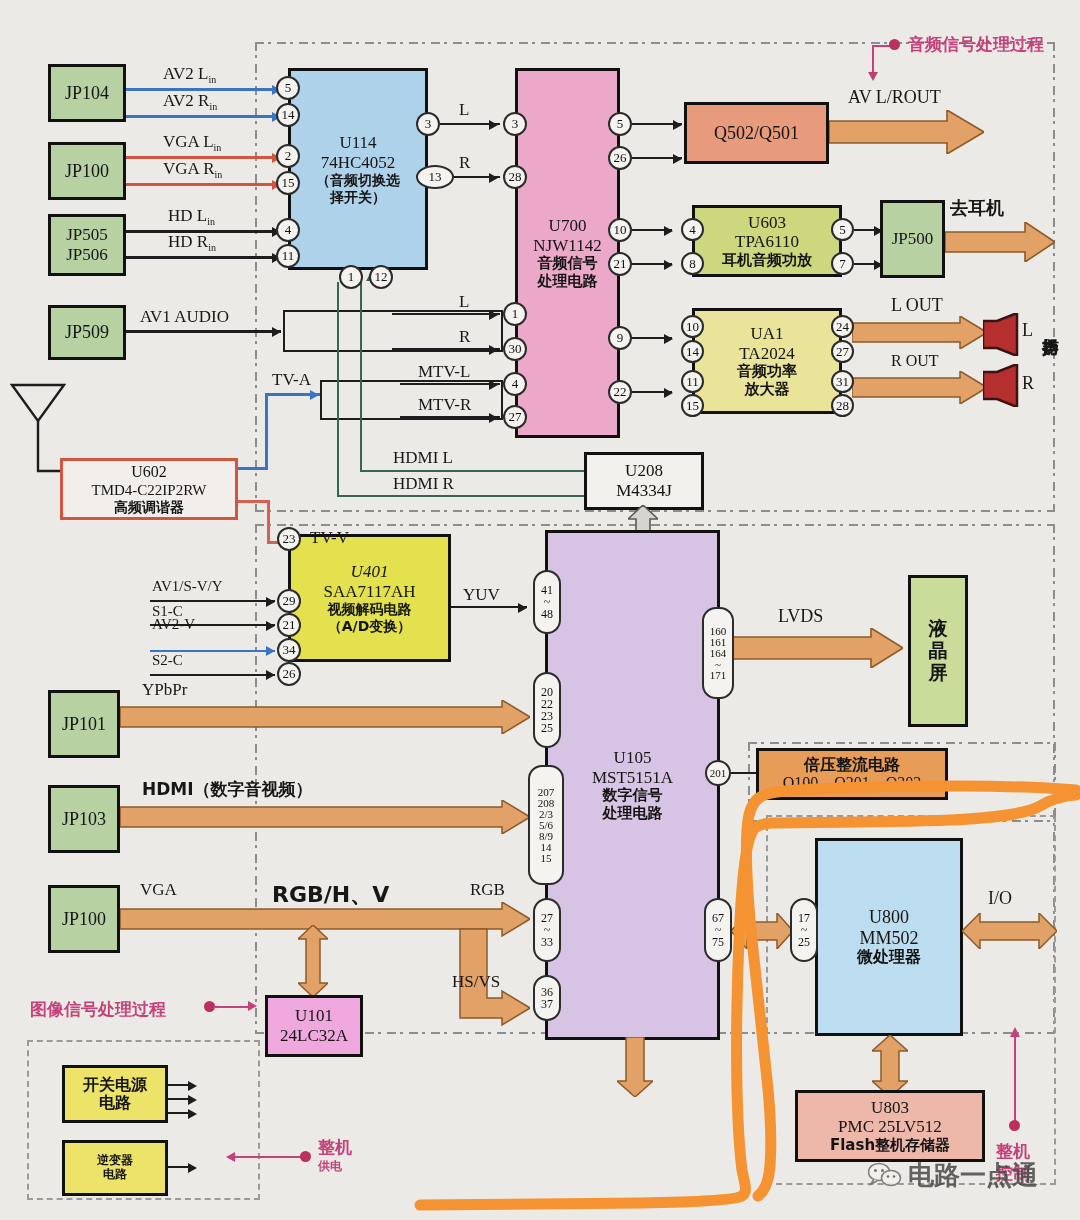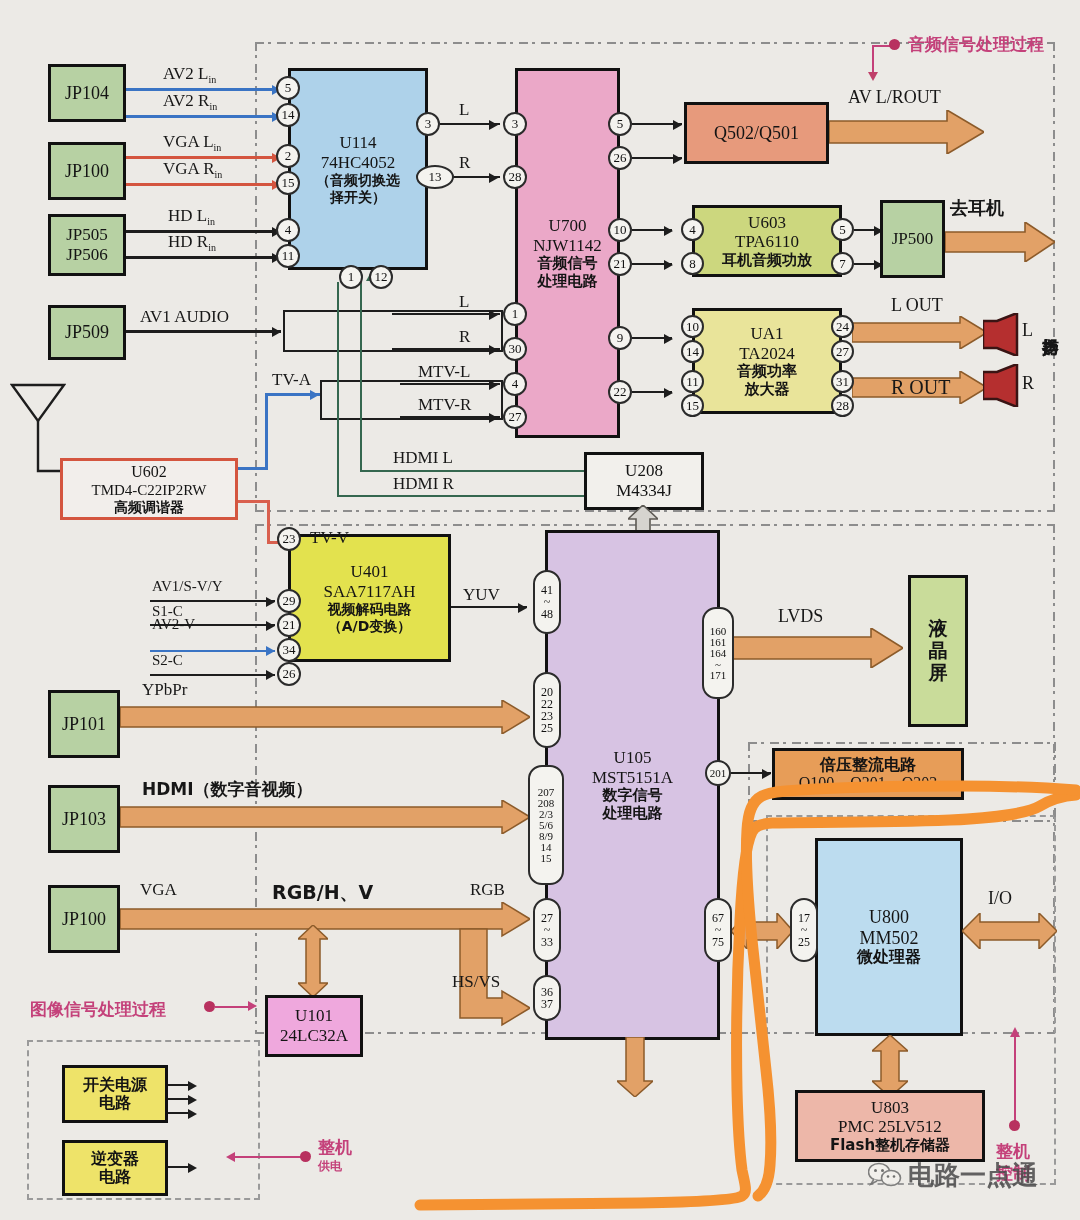--- a/index.html
+++ b/index.html
@@ -337,7 +337,7 @@
     <polygon points="0,7 108,7 108,0 135,16.5 108,33 108,26 0,26" fill="#e2a167" stroke="#8c5b2a" stroke-width="1.5"></polygon>
   </svg>
   <div class="lbl" style="left:891px;top:295px;font-size:18px;">L OUT</div>
-  <div class="lbl" style="left:891px;top:352px;font-size:20px;margin-top:24px;">R OUT</div>
+  <div class="lbl" style="left:891px;top:352px;font-size:16px;">R OUT</div>
 
   <svg class="spk" style="left:983px;top:313px;width:36px;height:43px;" viewBox="0 0 36 43">
     <polygon points="0,8 14,8 34,0 34,43 14,35 0,35" fill="#b52f2f" stroke="#3a1414" stroke-width="2.5"></polygon>

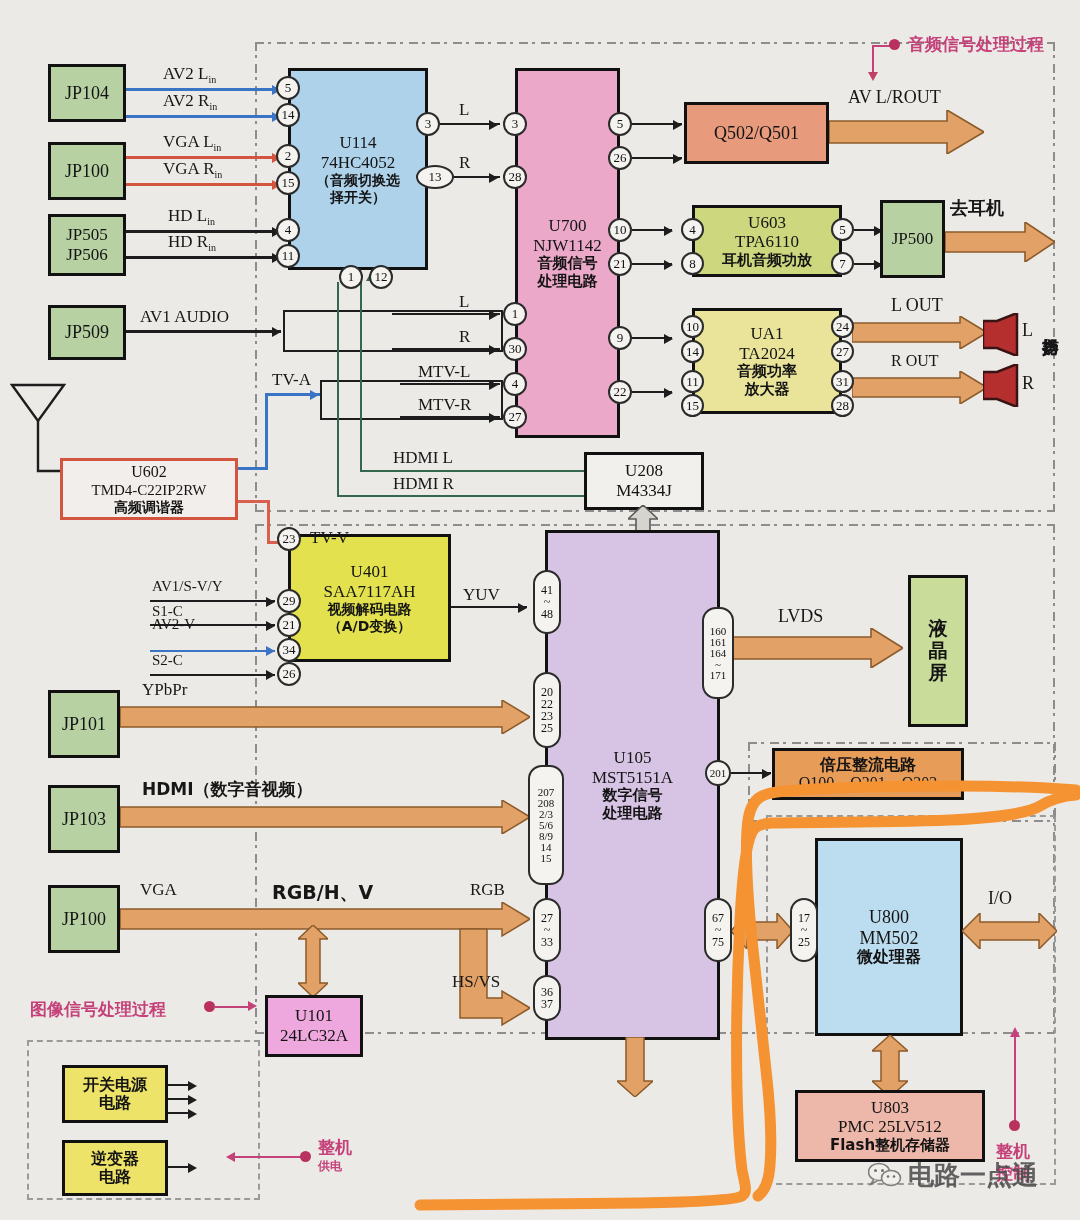--- a/index.html
+++ b/index.html
@@ -376,7 +376,7 @@
   </svg>
 
   <div class="blk c-yellow" style="left:288px;top:534px;width:163px;height:128px;font-size:17px;">
-    <span class="ln" style="">U401</span>
+    <span class="ln" style="font-style:italic;">U401</span>
     <span class="ln">SAA7117AH</span>
     <span class="ln cn" style="font-size:14px;">视频解码电路</span>
     <span class="ln cn" style="font-size:14px;">（A/D变换）</span>

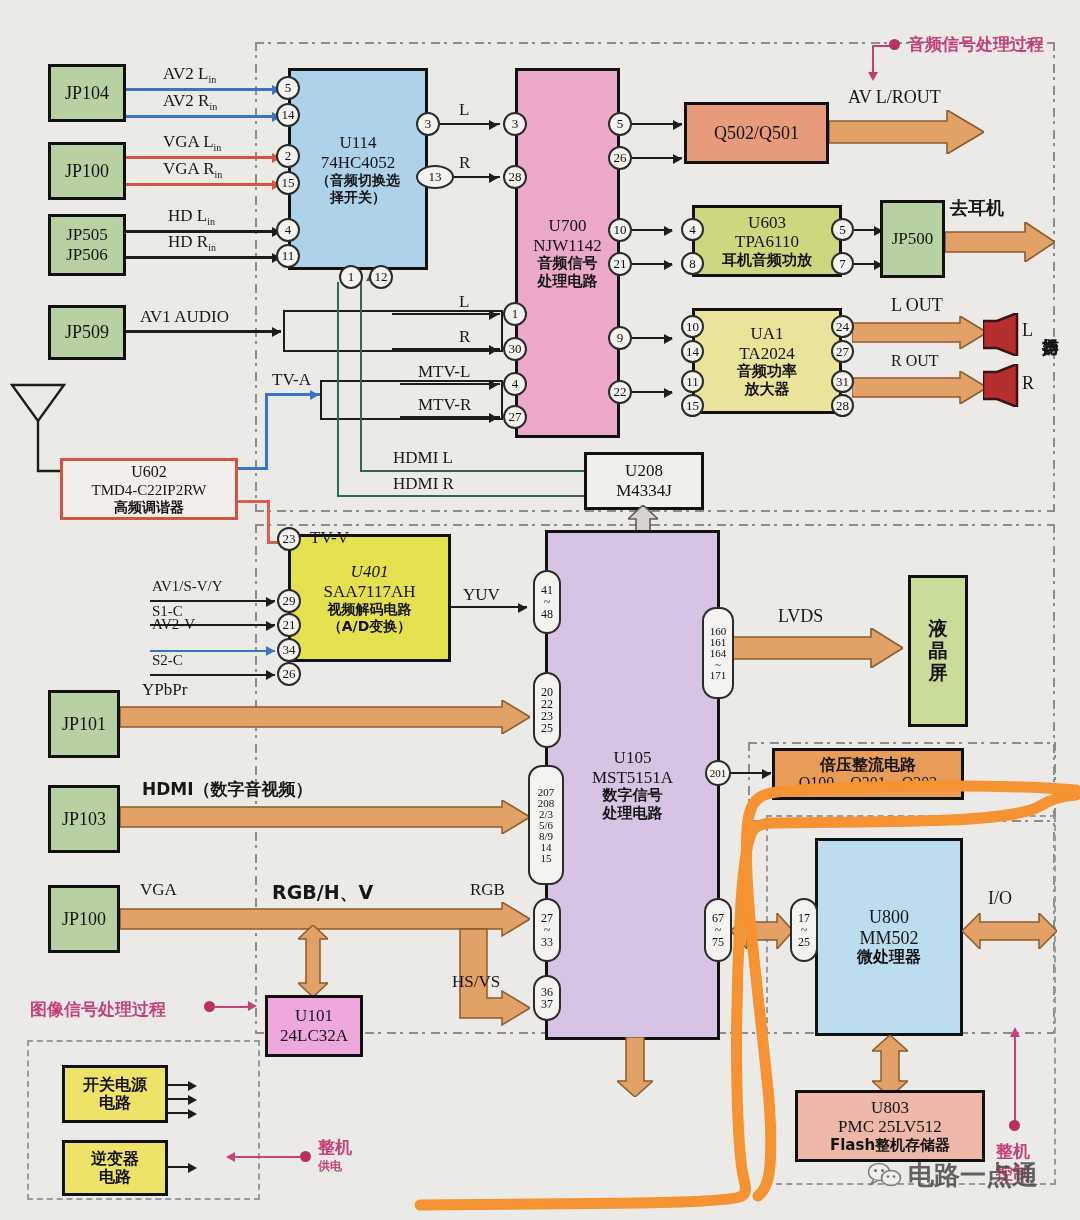--- a/index.html
+++ b/index.html
@@ -512,7 +512,7 @@
 
   <div class="wire" style="left:731px;top:772px;width:40px;height:2px;"></div>
   <div class="ahead r" style="left:762px;top:769px;"></div>
-  <div class="blk c-orange" style="left:772px;top:748px;width:192px;height:52px;font-size:16px;">
+  <div class="blk c-orange" style="left:756px;top:748px;width:192px;height:52px;font-size:16px;">
     <span class="ln cn">倍压整流电路</span>
     <span class="ln">Q100、Q201、Q202</span>
   </div>

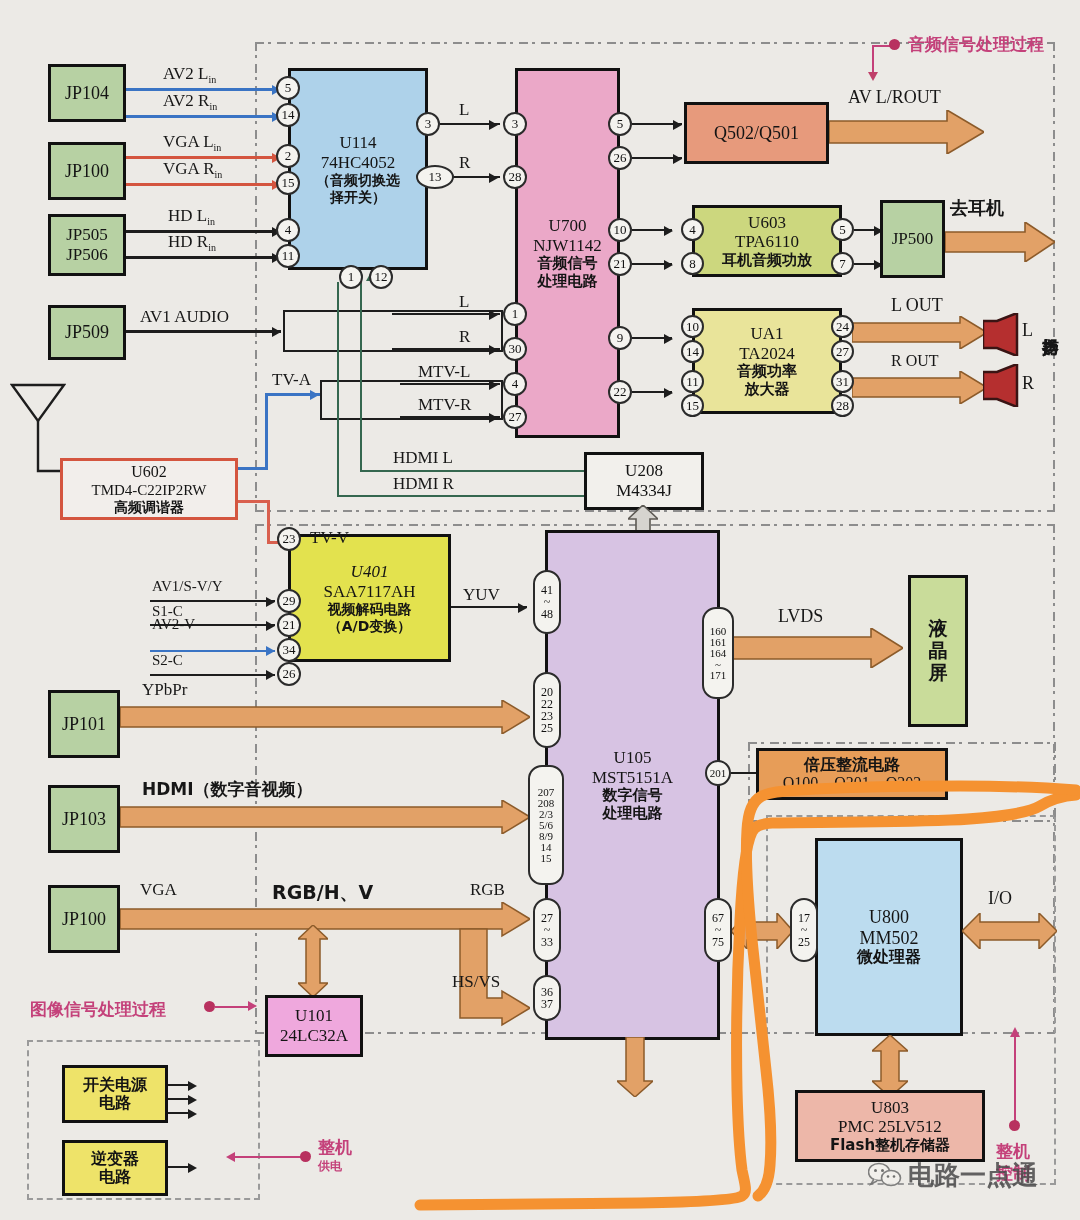--- a/index.html
+++ b/index.html
@@ -431,7 +431,7 @@
     <polygon points="340,27 367,27 367,96 382,96 382,89 410,106 382,123 382,116 340,116" fill="#e2a167" stroke="#8c5b2a" stroke-width="1.5"></polygon>
   </svg>
   <div class="lbl" style="left:140px;top:880px;">VGA</div>
-  <div class="lbl cnf" style="left:272px;top:880px;font-size:19px;">RGB/H、V</div>
+  <div class="lbl cnf" style="left:272px;top:880px;font-size:22px;">RGB/H、V</div>
   <div class="lbl" style="left:470px;top:880px;">RGB</div>
   <div class="lbl" style="left:452px;top:972px;">HS/VS</div>
 

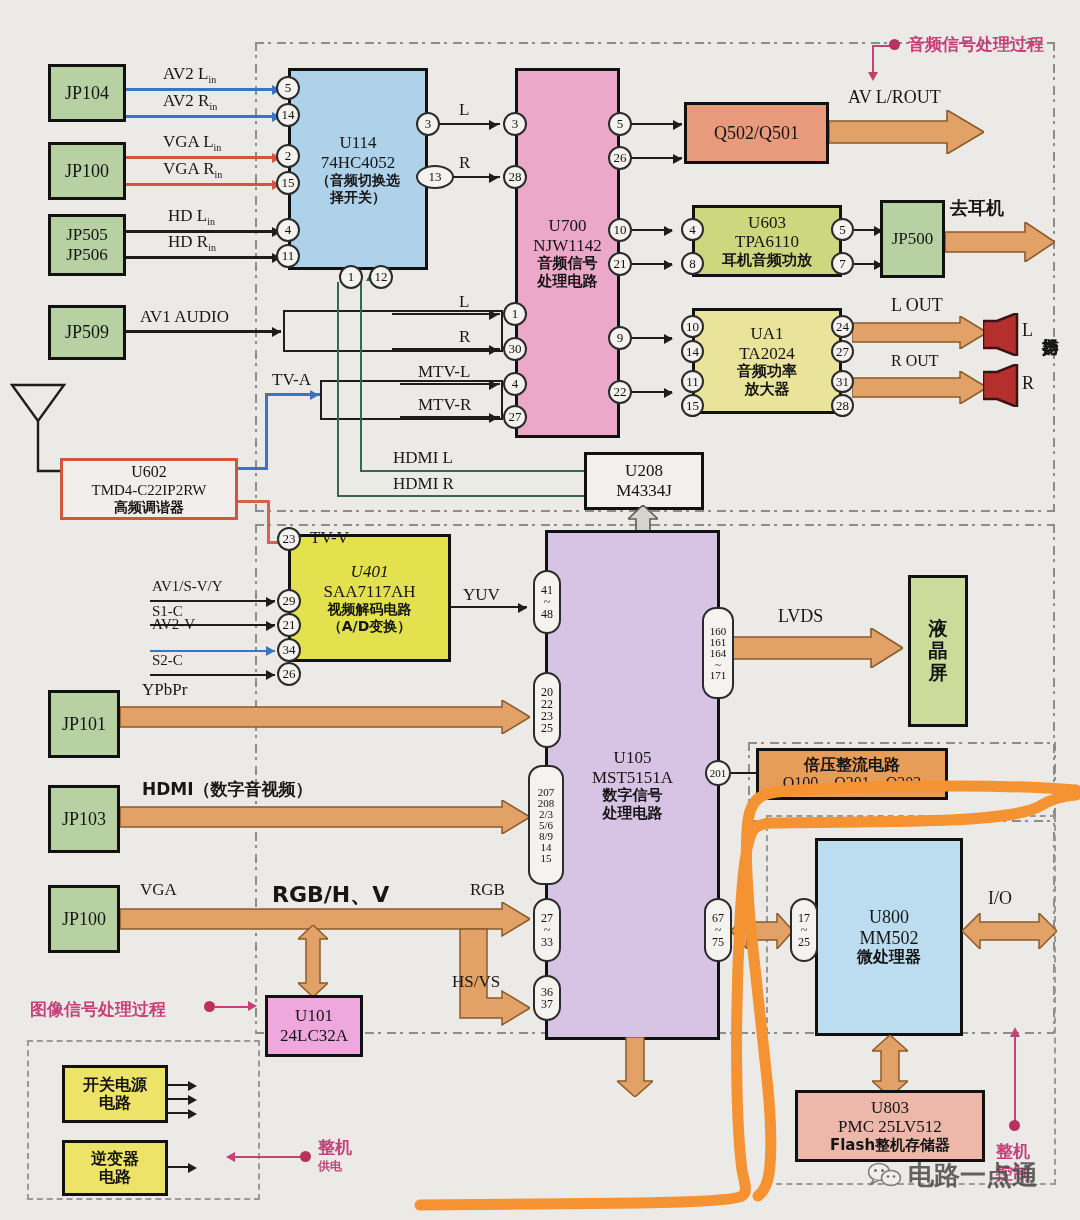--- a/index.html
+++ b/index.html
@@ -554,7 +554,7 @@
     <span class="ln cn">开关电源</span>
     <span class="ln cn">电路</span>
   </div>
-  <div class="blk c-lemon" style="left:62px;top:1140px;width:106px;height:56px;font-size:16px;">
+  <div class="blk c-lemon" style="left:62px;top:1140px;width:106px;height:56px;font-size:12px;">
     <span class="ln cn">逆变器</span>
     <span class="ln cn">电路</span>
   </div>

